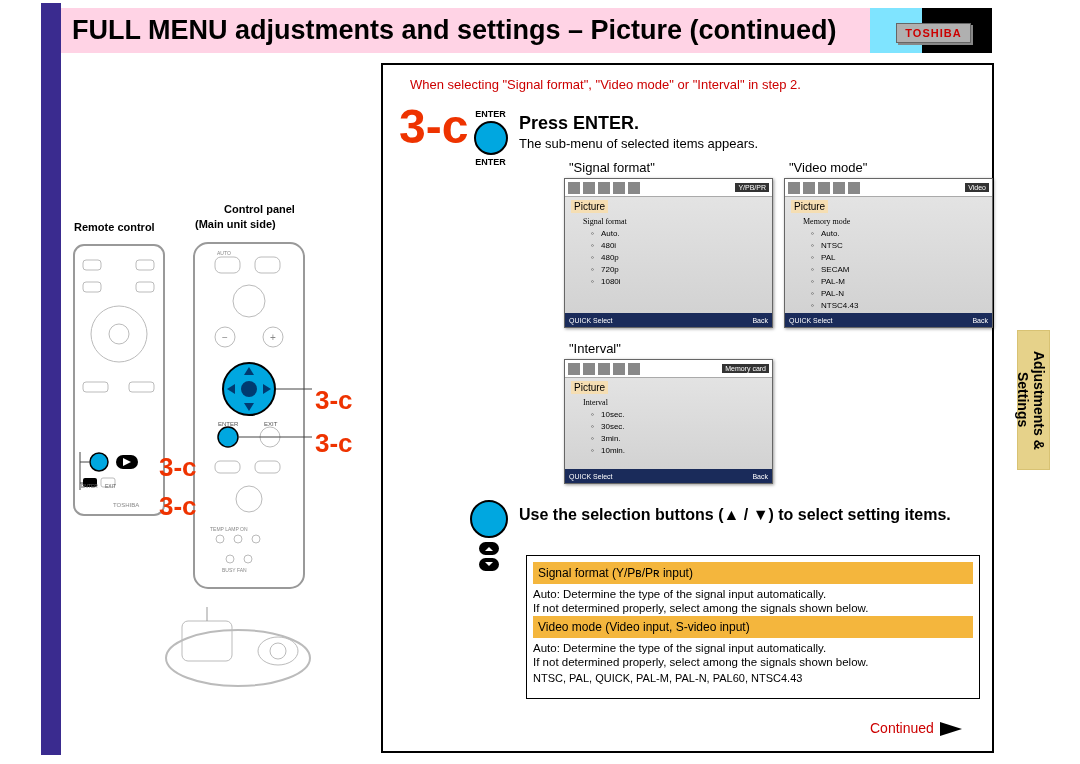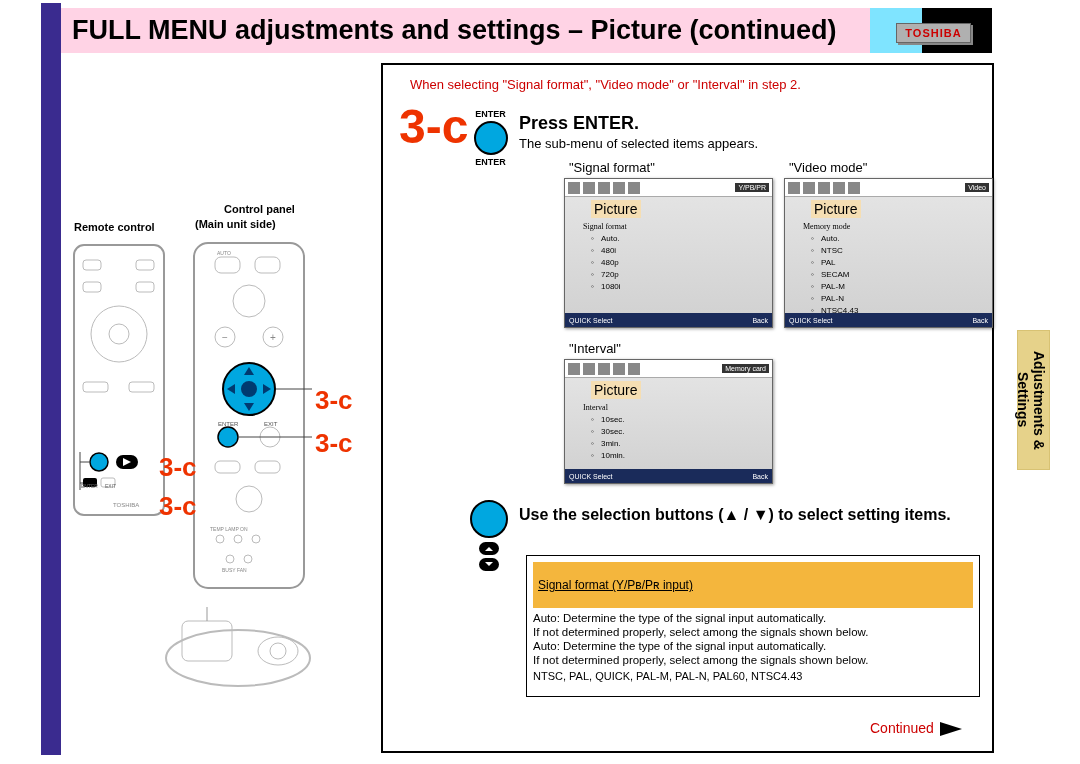--- a/index.html
+++ b/index.html
@@ -146,7 +146,7 @@
   .mw-top .ic { width:12px; height:12px; background:#888; }
   .mw-top .tag { margin-left:auto; font-size:7px; background:#333; color:#fff; padding:1px 3px; }
   .mw-body { padding: 3px 6px; }
-  .mw-ph { background:#f5deb3; padding:1px 3px; display:inline-block; margin-bottom:2px; font-size:14px;margin-left:20px; }
+  .mw-ph { background:#f5deb3; padding:1px 3px; display:inline-block; margin-bottom:2px; font-size:10px; }
   .mw-item { padding-left: 30px; line-height: 12px; position:relative; }
   .mw-item::before { content:'◦'; position:absolute; left:20px; }
   .mw-sub { padding-left:12px; font-size:8px; line-height:13px;font-family:Liberation Serif, serif; }

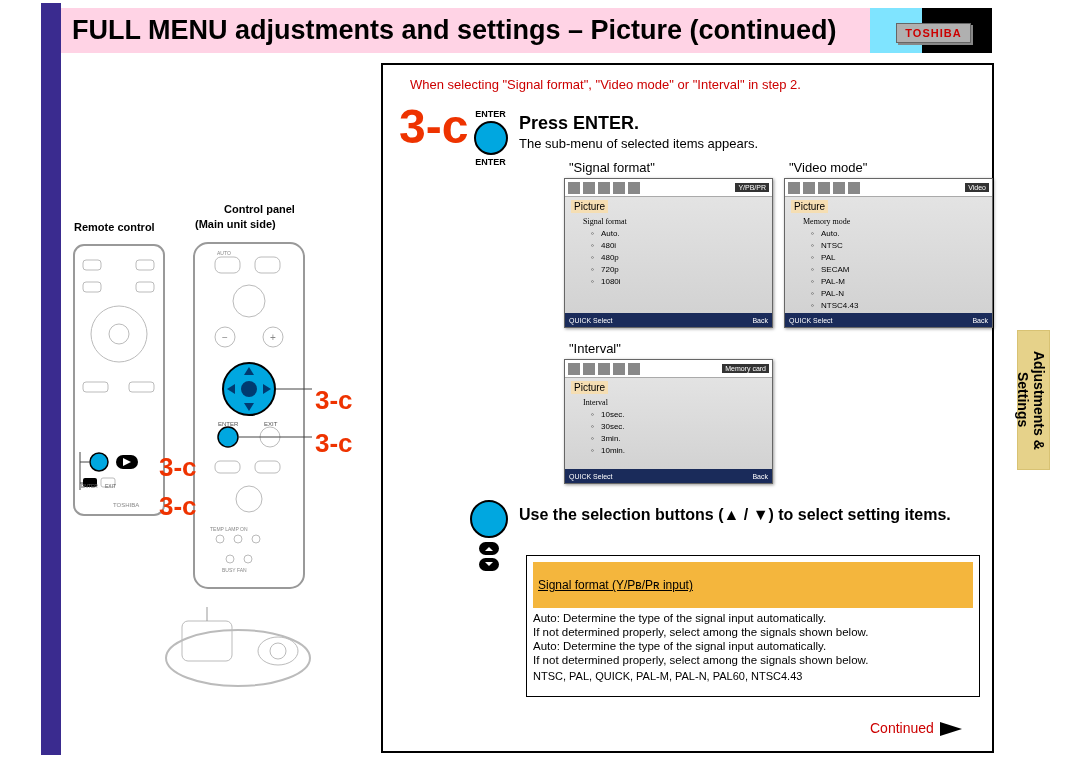--- a/index.html
+++ b/index.html
@@ -201,9 +201,8 @@
   }
   .info-h {
     background:#f4b63d; color:#000;
-    padding:16px 5px; margin:2px 0 4px;
+    padding:4px 5px; margin:2px 0 4px;
     font-size:12px;
-    text-decoration:underline;
   }
   .info-p { font-size:11.5px; margin:2px 0; }
   .info-sm { font-size:11px; margin:4px 0 6px; }

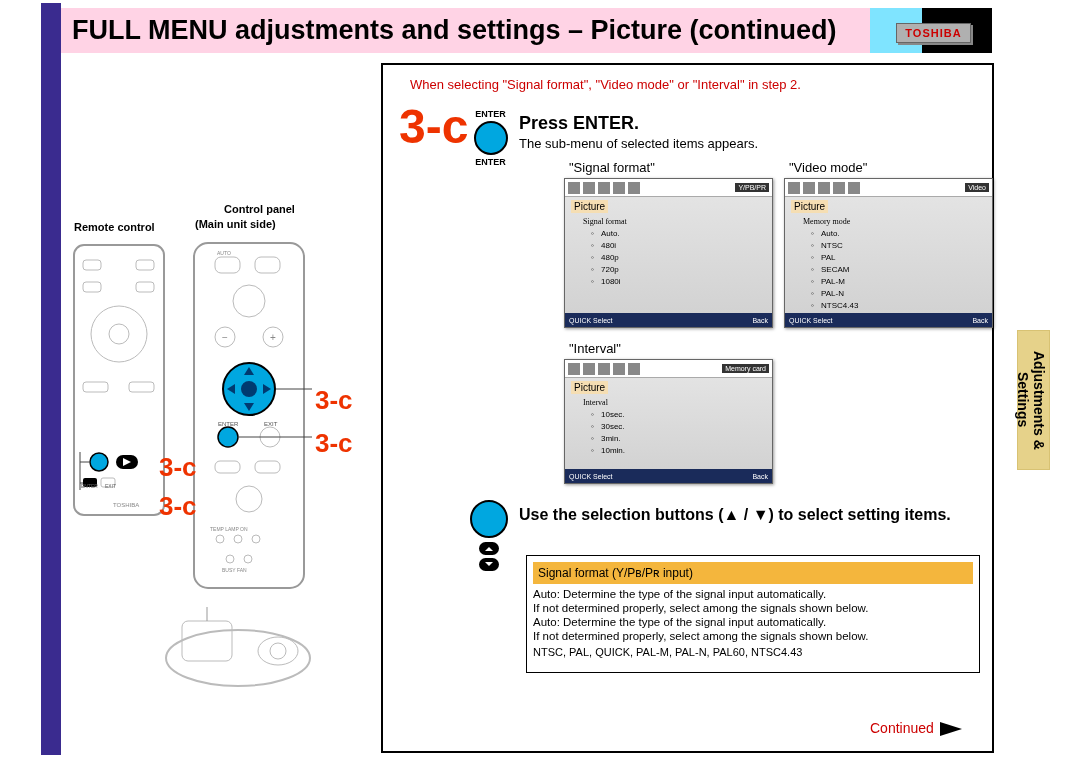--- a/index.html
+++ b/index.html
@@ -364,6 +364,7 @@
   <div class="info-h">Signal format (Y/Pʙ/Pʀ input)</div>
   <div class="info-p">Auto:   Determine the type of the signal input automatically.</div>
   <div class="info-p">If not determined properly, select among the signals shown below.</div>
+  <div class="info-h">Video mode (Video input, S-video input)</div>
   <div class="info-p">Auto:   Determine the type of the signal input automatically.</div>
   <div class="info-p">If not determined properly, select among the signals shown below.</div>
   <div class="info-sm">NTSC, PAL, QUICK, PAL-M, PAL-N, PAL60, NTSC4.43</div>

